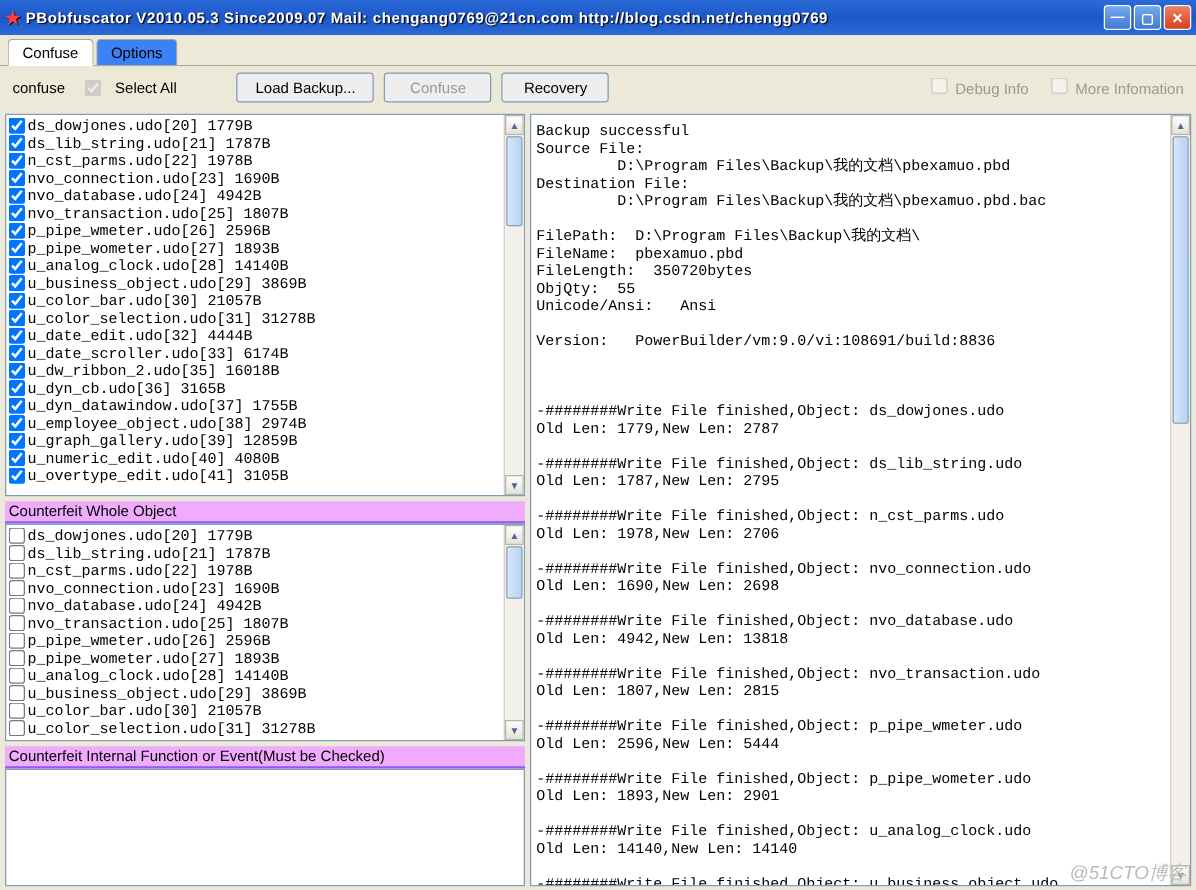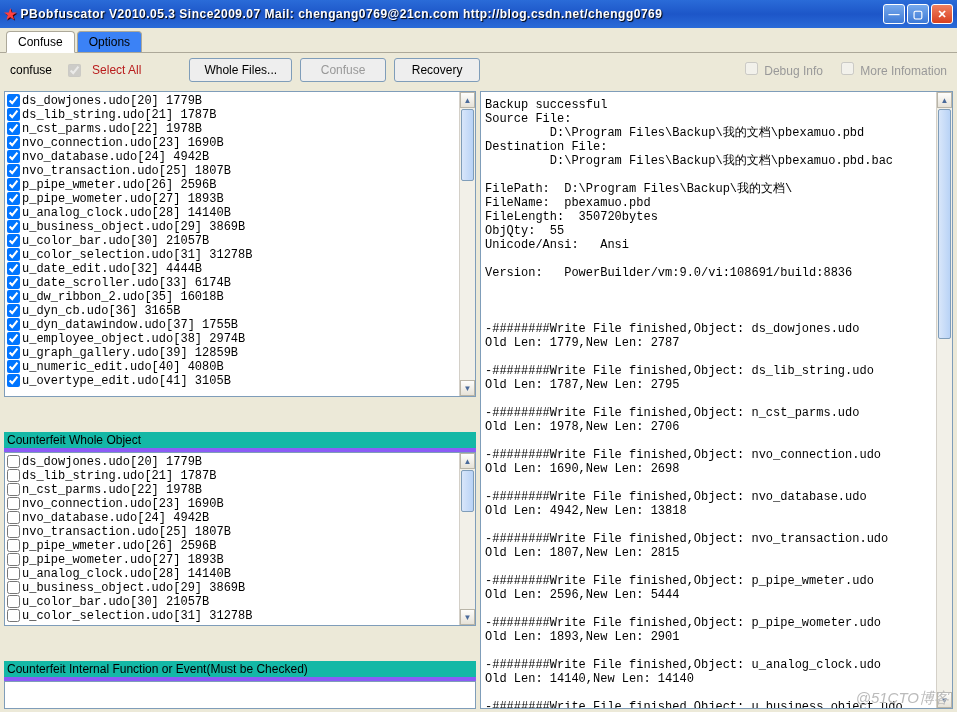--- a/index.html
+++ b/index.html
@@ -17,7 +17,7 @@
 .toolbar { display: flex; align-items: center; padding: 5px 10px; gap: 8px; background: #ece9d8; }
 .toolbar .lbl { font-size: 12px; }
 .toolbar input[type=checkbox] { margin: 0 3px 0 8px; }
-.toolbar .disabled-lbl { color: #b91c1c; }
+.toolbar .disabled-lbl { color: #000000; }
 .btn { padding: 4px 14px; border: 1px solid #7f9db9; background: #eee; border-radius: 3px; font-size: 12px; cursor: pointer; min-width: 86px; }
 .btn.b1 { margin-left: 40px; }
 .btn[disabled] { color: #999; }

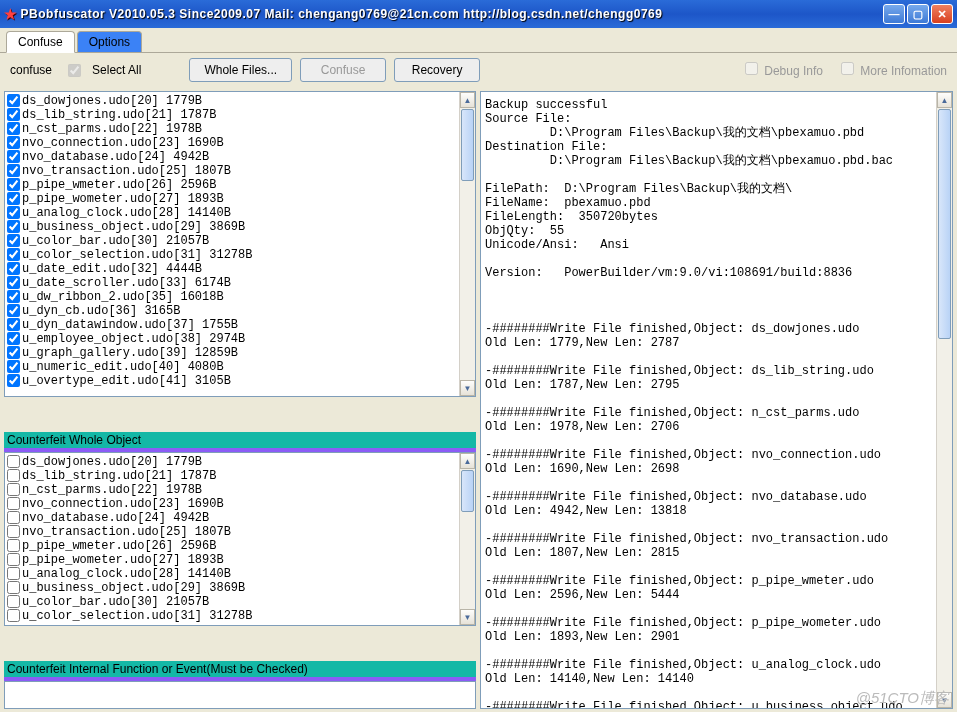--- a/index.html
+++ b/index.html
@@ -62,7 +62,7 @@
   <span class="lbl">confuse</span>
   <input type="checkbox" checked="" disabled="" style="">
   <span class="lbl disabled-lbl">Select All</span>
-  <button class="btn b1">Whole Files...</button>
+  <button class="btn b1">Load Backup...</button>
   <button class="btn" disabled="">Confuse</button>
   <button class="btn">Recovery</button>
   <div class="right-checks">

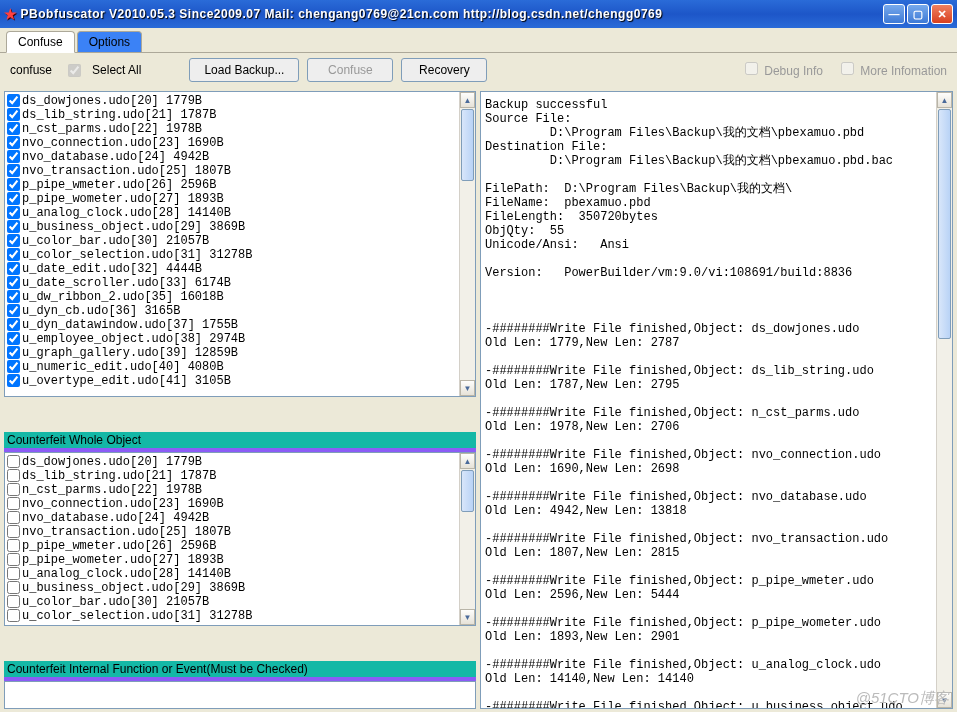--- a/index.html
+++ b/index.html
@@ -23,7 +23,7 @@
 .btn[disabled] { color: #999; }
 .right-checks { margin-left: auto; display: flex; gap: 10px; color: #999; font-size: 12px; align-items: center; }
 .content { display: flex; height: 626px; padding: 4px; gap: 4px; }
-.left { width: 472px; display: flex; flex-direction: column; gap: 4px; }
+.left { width: 416px; display: flex; flex-direction: column; gap: 4px; }
 .panel { border: 1px solid #7f9db9; background: #fff; position: relative; overflow: hidden; }
 .listbox { flex: 0 0 306px; }
 .chk-list { font-family: "Courier New", monospace; font-size: 12px; line-height: 14px; padding: 2px 2px; height: 100%; overflow: hidden; white-space: nowrap; }

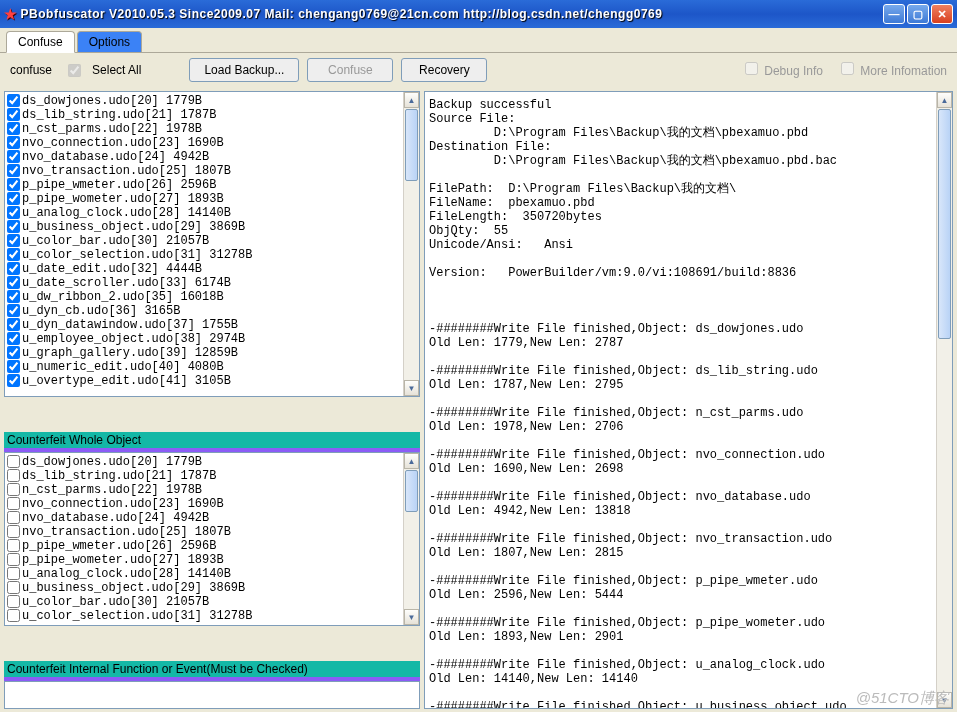--- a/index.html
+++ b/index.html
@@ -29,7 +29,7 @@
 .chk-list { font-family: "Courier New", monospace; font-size: 12px; line-height: 14px; padding: 2px 2px; height: 100%; overflow: hidden; white-space: nowrap; }
 .chk-list label { display: block; }
 .chk-list input { vertical-align: middle; margin-right: 2px; }
-.section-lbl { font-size: 12px; padding: 1px 3px; background: #14b8a6; border-bottom: 4px solid #8b5cf6; margin-top: 31px; }
+.section-lbl { font-size: 12px; padding: 1px 3px; background: #f0abfc; border-bottom: 2px solid #8b5cf6; }
 .listbox2 { flex: 0 0 176px; }
 .listbox3 { flex: 1; }
 .right { flex: 1; }

